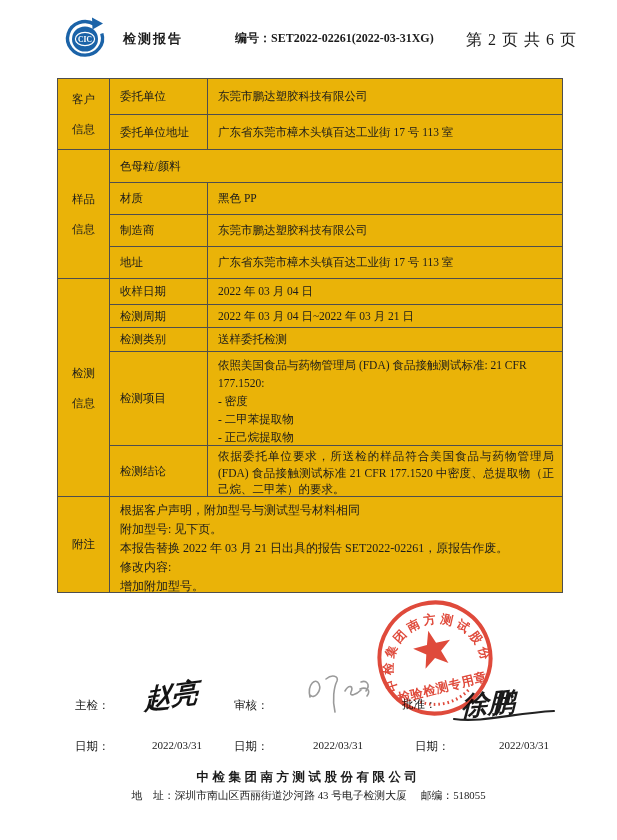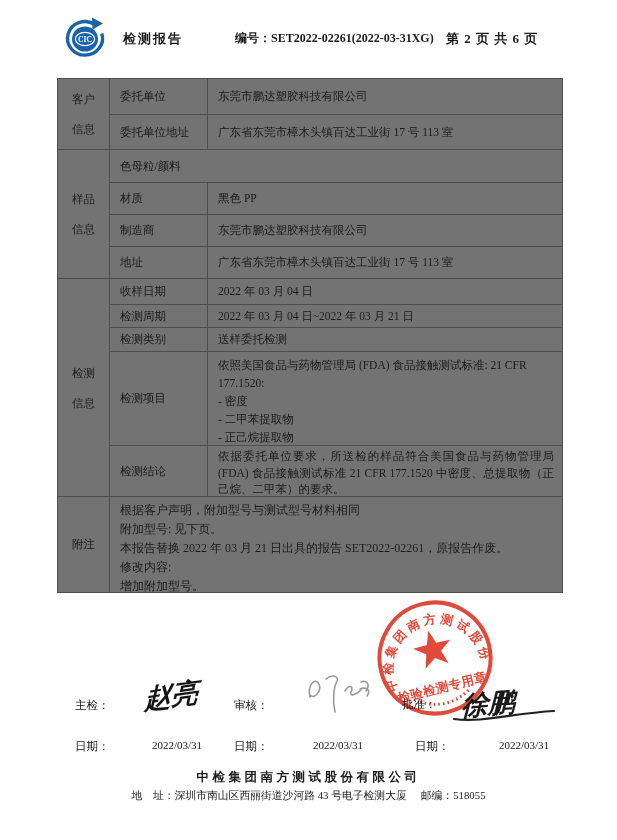--- a/index.html
+++ b/index.html
@@ -13,7 +13,7 @@
   .hdr-logo { position:absolute; left:61px; top:16px; width:48px; height:46px; }
   .hdr-title { position:absolute; left:123px; top:30px; font-size:13px; font-weight:bold; letter-spacing:2px; }
   .hdr-no { position:absolute; left:235px; top:30px; font-size:12px; font-weight:bold; }
-  .hdr-page { position:absolute; left:446px; top:30px; font-size:13px; font-weight:bold; letter-spacing:1px; }
+  .hdr-page { position:absolute; left:466px; top:30px; font-size:16px; font-weight:normal; letter-spacing:1px; }
   
   .tbl { position:absolute; left:57px; top:78px; width:506px; border:1px solid #4e4e4e; background:#737373; }
   .sec { display:flex; }

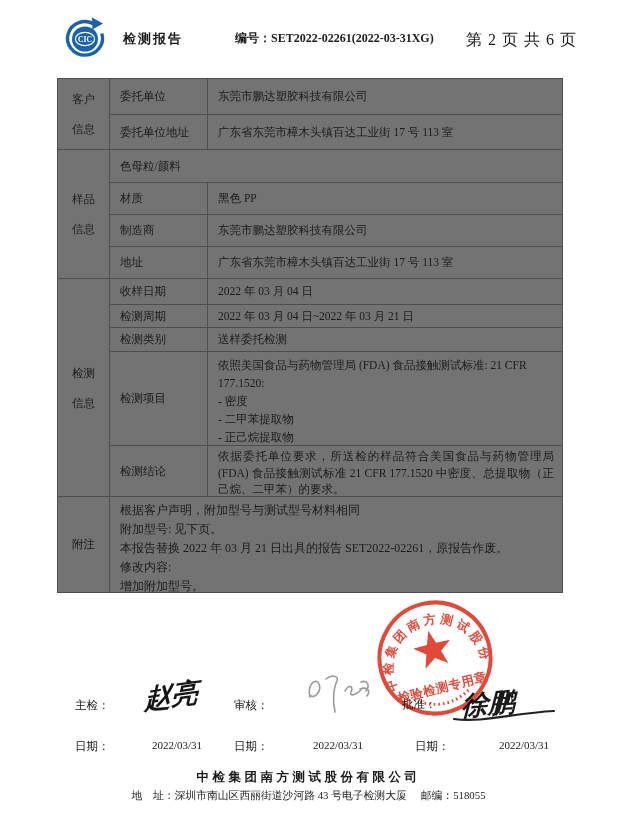--- a/index.html
+++ b/index.html
@@ -15,7 +15,7 @@
   .hdr-no { position:absolute; left:235px; top:30px; font-size:12px; font-weight:bold; }
   .hdr-page { position:absolute; left:466px; top:30px; font-size:16px; font-weight:normal; letter-spacing:1px; }
   
-  .tbl { position:absolute; left:57px; top:78px; width:506px; border:1px solid #4e4e4e; background:#737373; }
+  .tbl { position:absolute; left:57px; top:78px; width:506px; border:1px solid #4e4e4e; background:#eab308; }
   .sec { display:flex; }
   .sec + .sec, .notes-row { border-top:1px solid #4e4e4e; }
   .sec-label {

